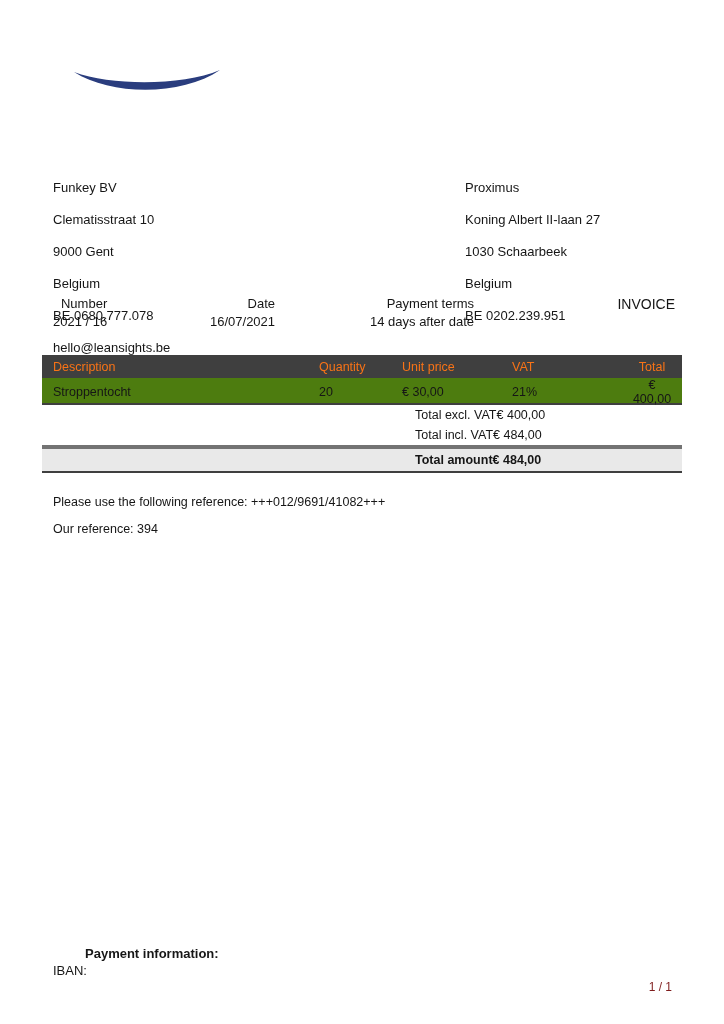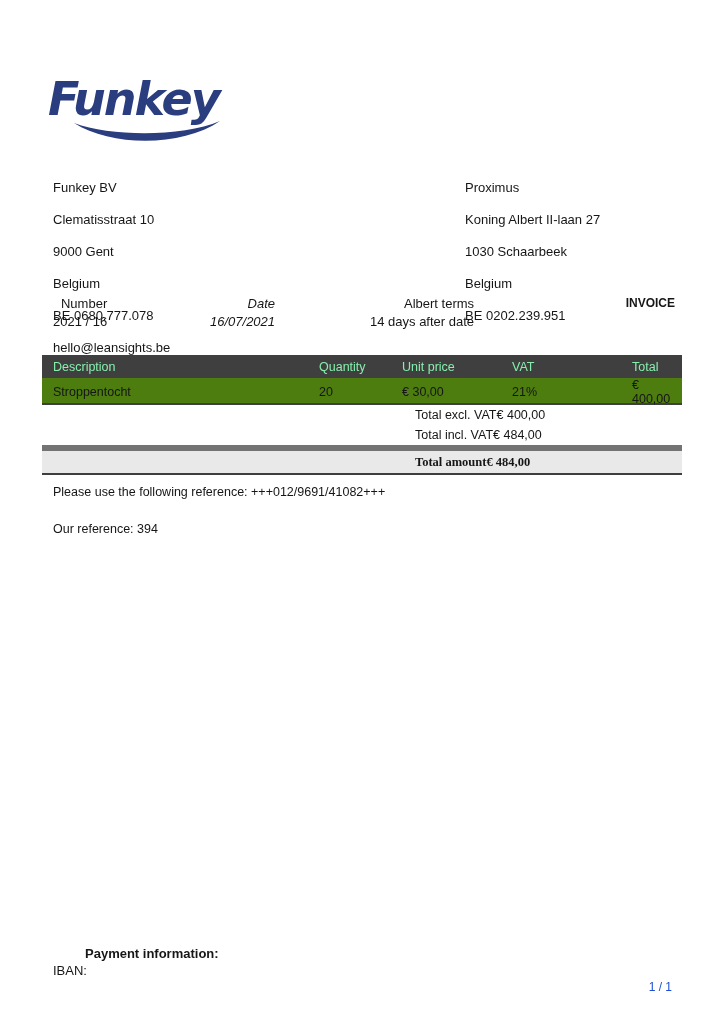--- a/index.html
+++ b/index.html
@@ -72,7 +72,6 @@
 <div class="page">
 
   <div class="logo-block">
-    <div class="logo-text" style="color: rgb(42, 61, 126);">Funkey</div>
     <svg class="logo-swoosh" width="150" height="26" viewBox="0 0 150 26">
       <path class="swoosh-path" d="M2 4 C 40 28, 110 28, 148 2 C 110 18, 40 18, 2 4 Z" fill="#2a3d7e"></path>
     </svg>

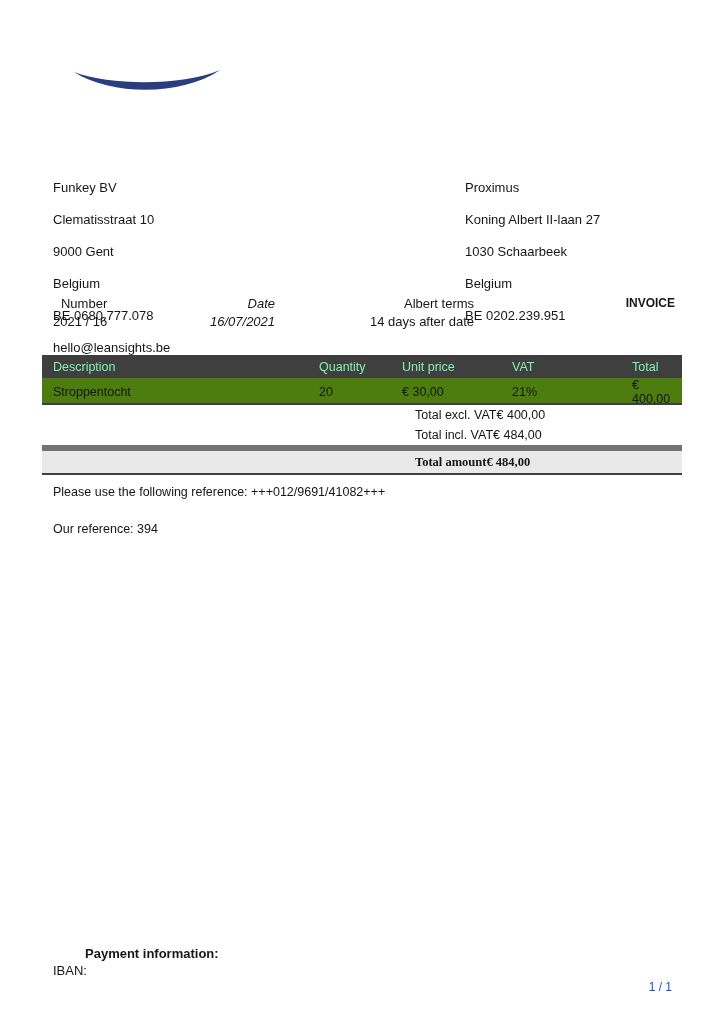--- a/index.html
+++ b/index.html
@@ -37,7 +37,7 @@
   .meta-col .lbl { display: block; height: 18px; text-align: right; }
   .meta-col .val { display: block; height: 18px; }
   .meta-number { left: 53px; }
-  .meta-date { left: 210px; font-style: italic; }
+  .meta-date { left: 210px; }
   .meta-terms { left: 370px; }
   .doc-type { position: absolute; top: 0; right: 49px; font-weight: 700; font-size: 12px; }
 

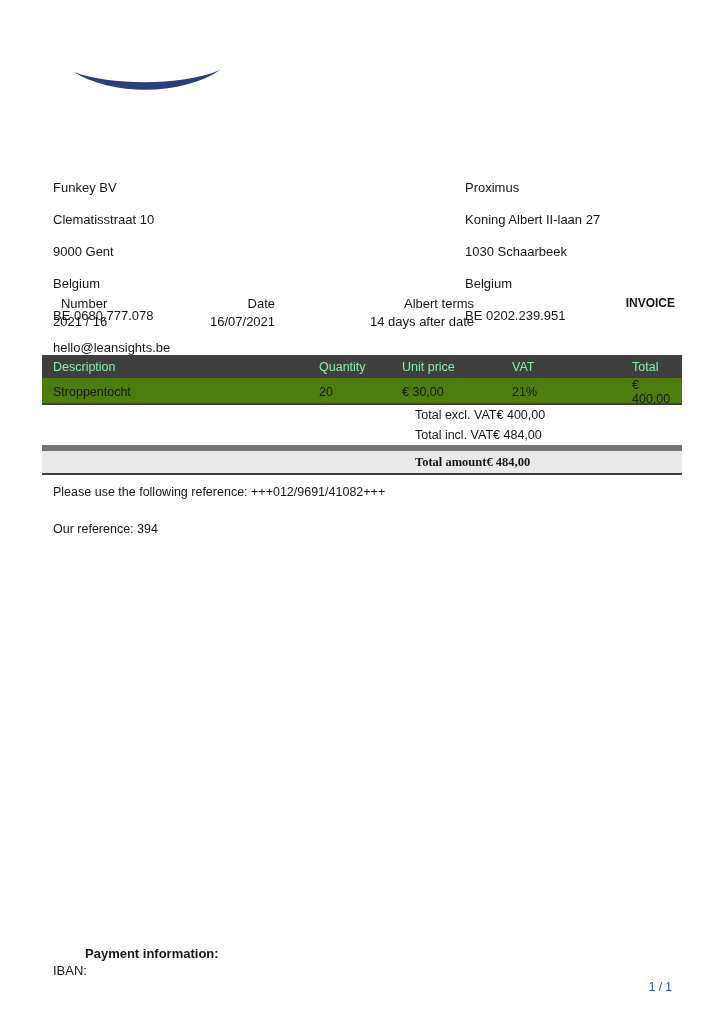--- a/index.html
+++ b/index.html
@@ -104,7 +104,7 @@
       <span class="val">16/07/2021</span>
     </div>
     <div class="meta-col meta-terms">
-      <span class="lbl">Albert terms</span>
+      <span class="lbl">Payment terms</span>
       <span class="val">14 days after date</span>
     </div>
     <div class="doc-type">INVOICE</div>

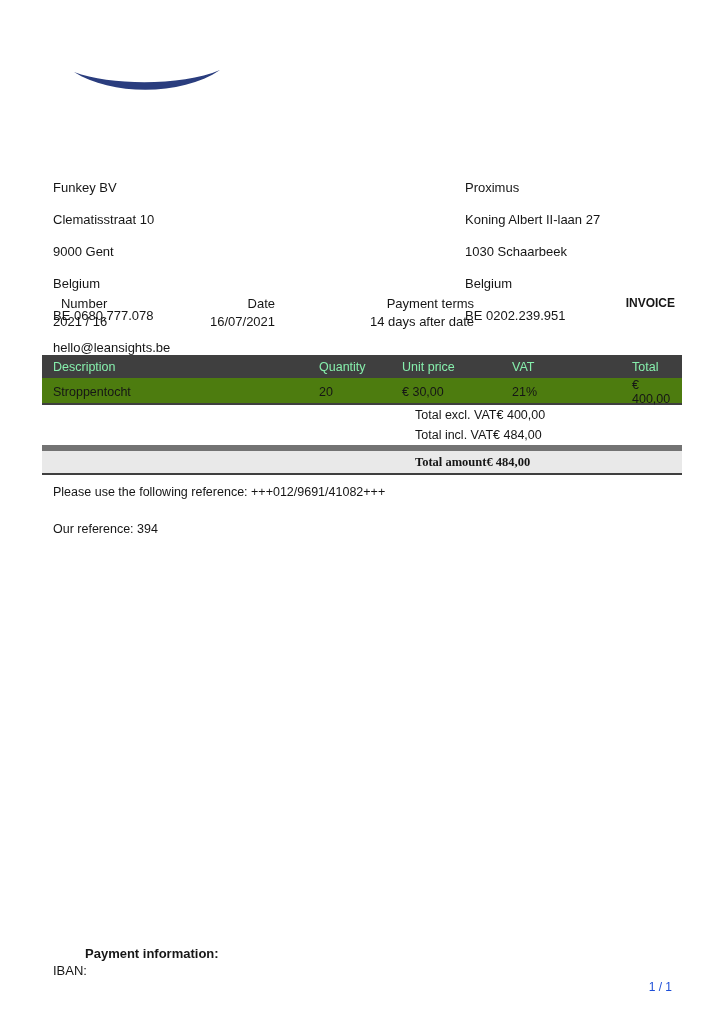--- a/index.html
+++ b/index.html
@@ -39,7 +39,7 @@
   .meta-number { left: 53px; }
   .meta-date { left: 210px; }
   .meta-terms { left: 370px; }
-  .doc-type { position: absolute; top: 0; right: 49px; font-weight: 700; font-size: 12px; }
+  .doc-type { position: absolute; top: 0; right: 49px; font-weight: 400; font-size: 14px; }
 
   
   .invoice-table { position: absolute; left: 42px; top: 355px; width: 640px; font-size: 12.5px; }

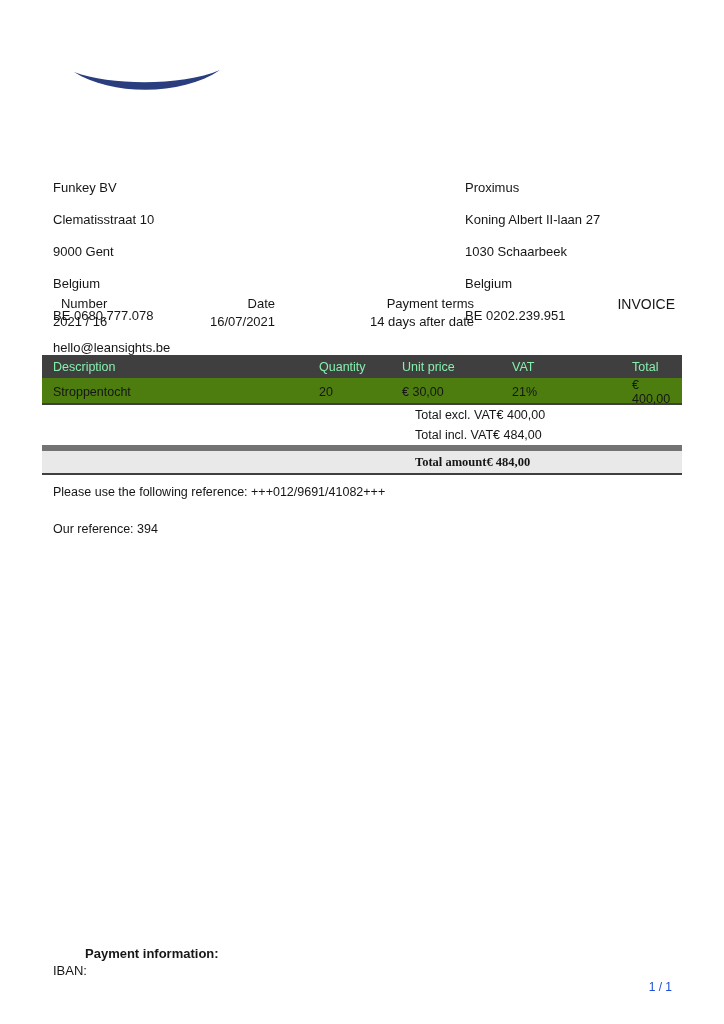--- a/index.html
+++ b/index.html
@@ -44,7 +44,7 @@
   
   .invoice-table { position: absolute; left: 42px; top: 355px; width: 640px; font-size: 12.5px; }
   .t-row { display: grid; grid-template-columns: 277px 83px 110px 120px 1fr; align-items: center; }
-  .t-head { background: #3f3f3f; color: #86efac; height: 23px; }
+  .t-head { background: #3f3f3f; color: #f97316; height: 23px; }
   .t-data { background: #f2f2f2; height: 25px; border-bottom: 2px solid #3f3f3f; }
   .c-desc { padding-left: 11px; }
   .c-total { text-align: left; padding-right: 10px; }

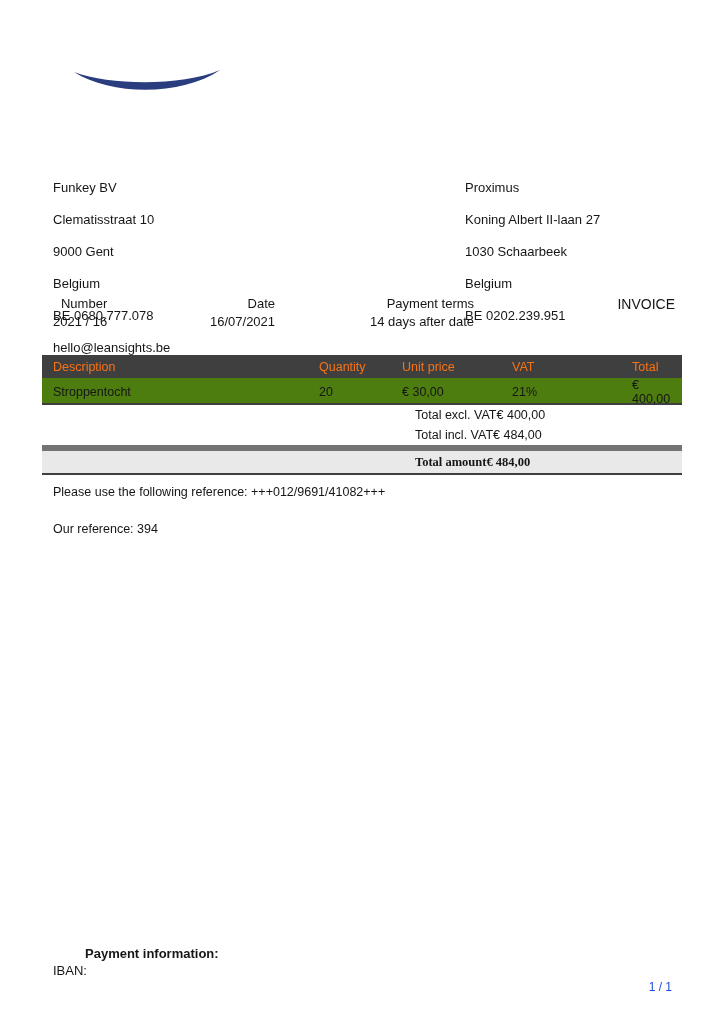--- a/index.html
+++ b/index.html
@@ -47,7 +47,7 @@
   .t-head { background: #3f3f3f; color: #f97316; height: 23px; }
   .t-data { background: #f2f2f2; height: 25px; border-bottom: 2px solid #3f3f3f; }
   .c-desc { padding-left: 11px; }
-  .c-total { text-align: left; padding-right: 10px; }
+  .c-total { text-align: center; padding-right: 10px; }
 
   .totals-row { display: flex; justify-content: flex-start; align-items: center; height: 20px;
                 padding-left: 373px; padding-right: 10px; background: #ffffff; }

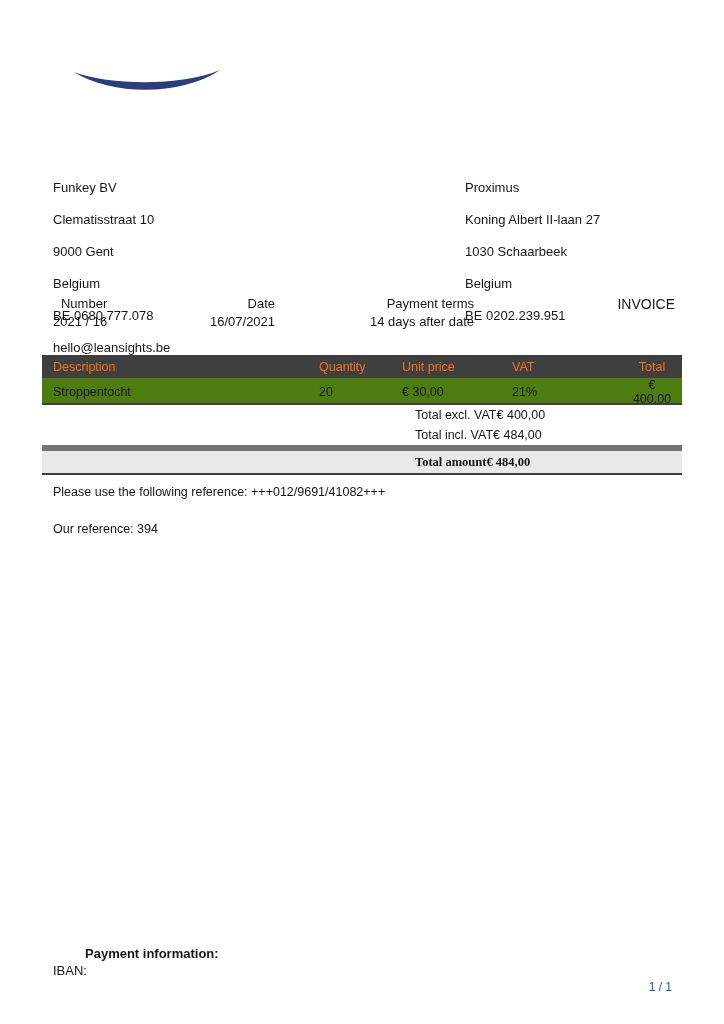--- a/index.html
+++ b/index.html
@@ -51,8 +51,8 @@
 
   .totals-row { display: flex; justify-content: flex-start; align-items: center; height: 20px;
                 padding-left: 373px; padding-right: 10px; background: #ffffff; }
-  .totals-grand { height: 22px; background: #e9e9e9; border-top: 6px solid #737373;
-                  border-bottom: 2px solid #3f3f3f; font-weight: 700; font-family: Liberation Serif, serif; }
+  .totals-grand { height: 22px; background: #e9e9e9; border-top: 4px solid #737373;
+                  border-bottom: 2px solid #3f3f3f; font-weight: 700; }
 
   
   .reference-line { position: absolute; left: 53px; font-size: 12.5px; }

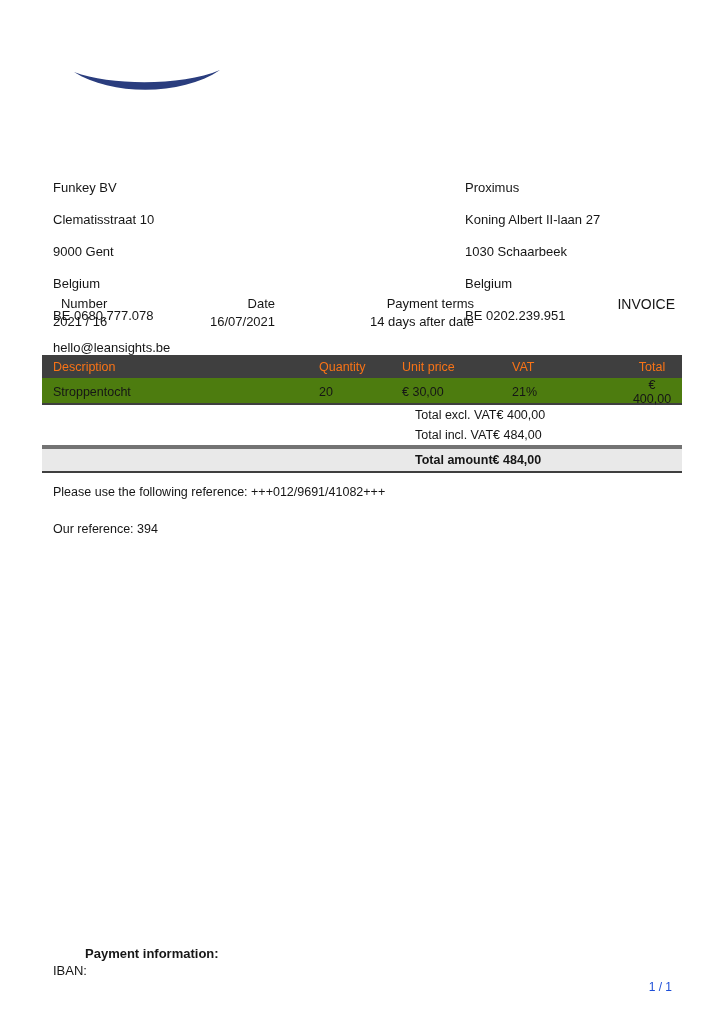--- a/index.html
+++ b/index.html
@@ -56,7 +56,7 @@
 
   
   .reference-line { position: absolute; left: 53px; font-size: 12.5px; }
-  .ref-payment { top: 485px; text-align: right; }
+  .ref-payment { top: 495px; text-align: right; }
   .ref-ours { top: 522px; }
 
   

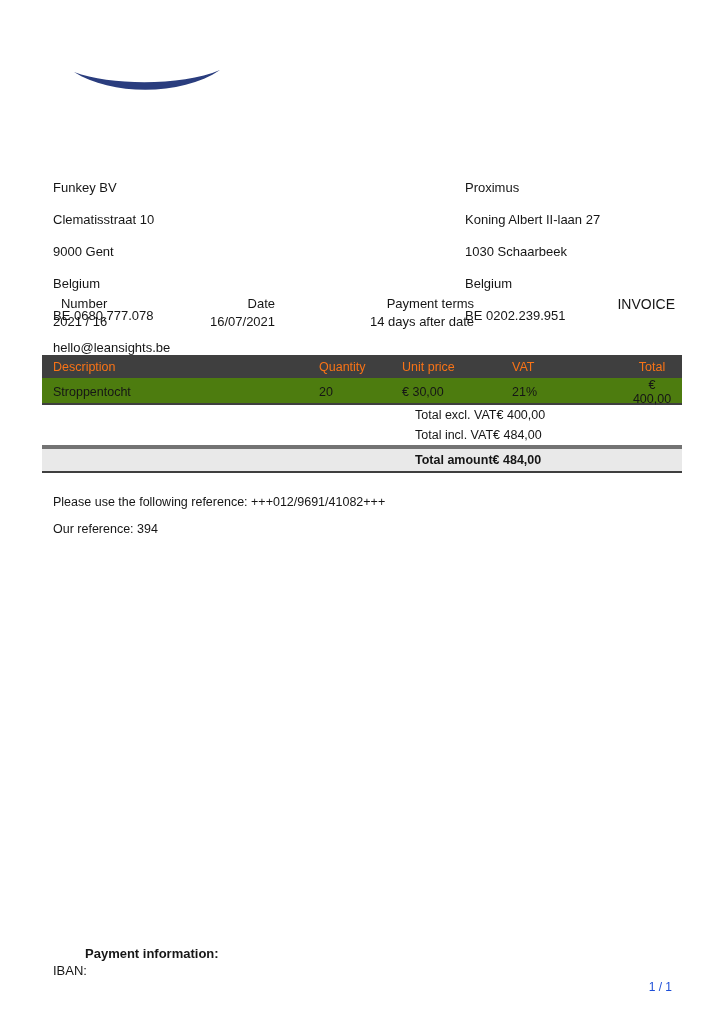--- a/index.html
+++ b/index.html
@@ -64,7 +64,7 @@
   .payment-heading { font-weight: 700; margin-left: 32px; }
 
   
-  .page-number { position: absolute; right: 52px; top: 980px; font-size: 12px; color: #1d4ed8; }
+  .page-number { position: absolute; right: 52px; top: 980px; font-size: 12px; color: #7f1d1d; }
 </style>
 </head>
 <body>

